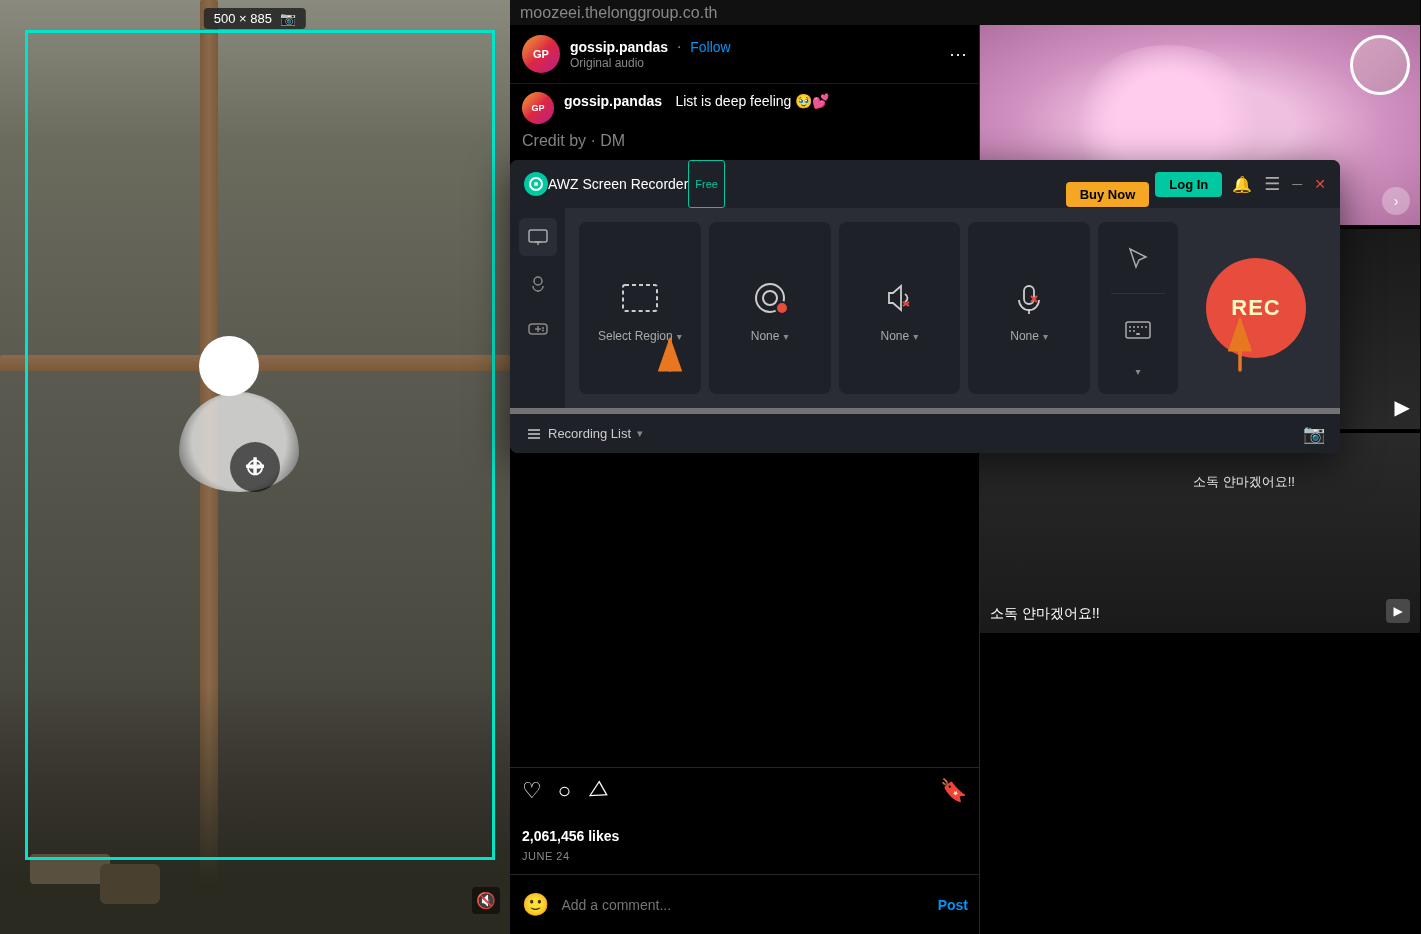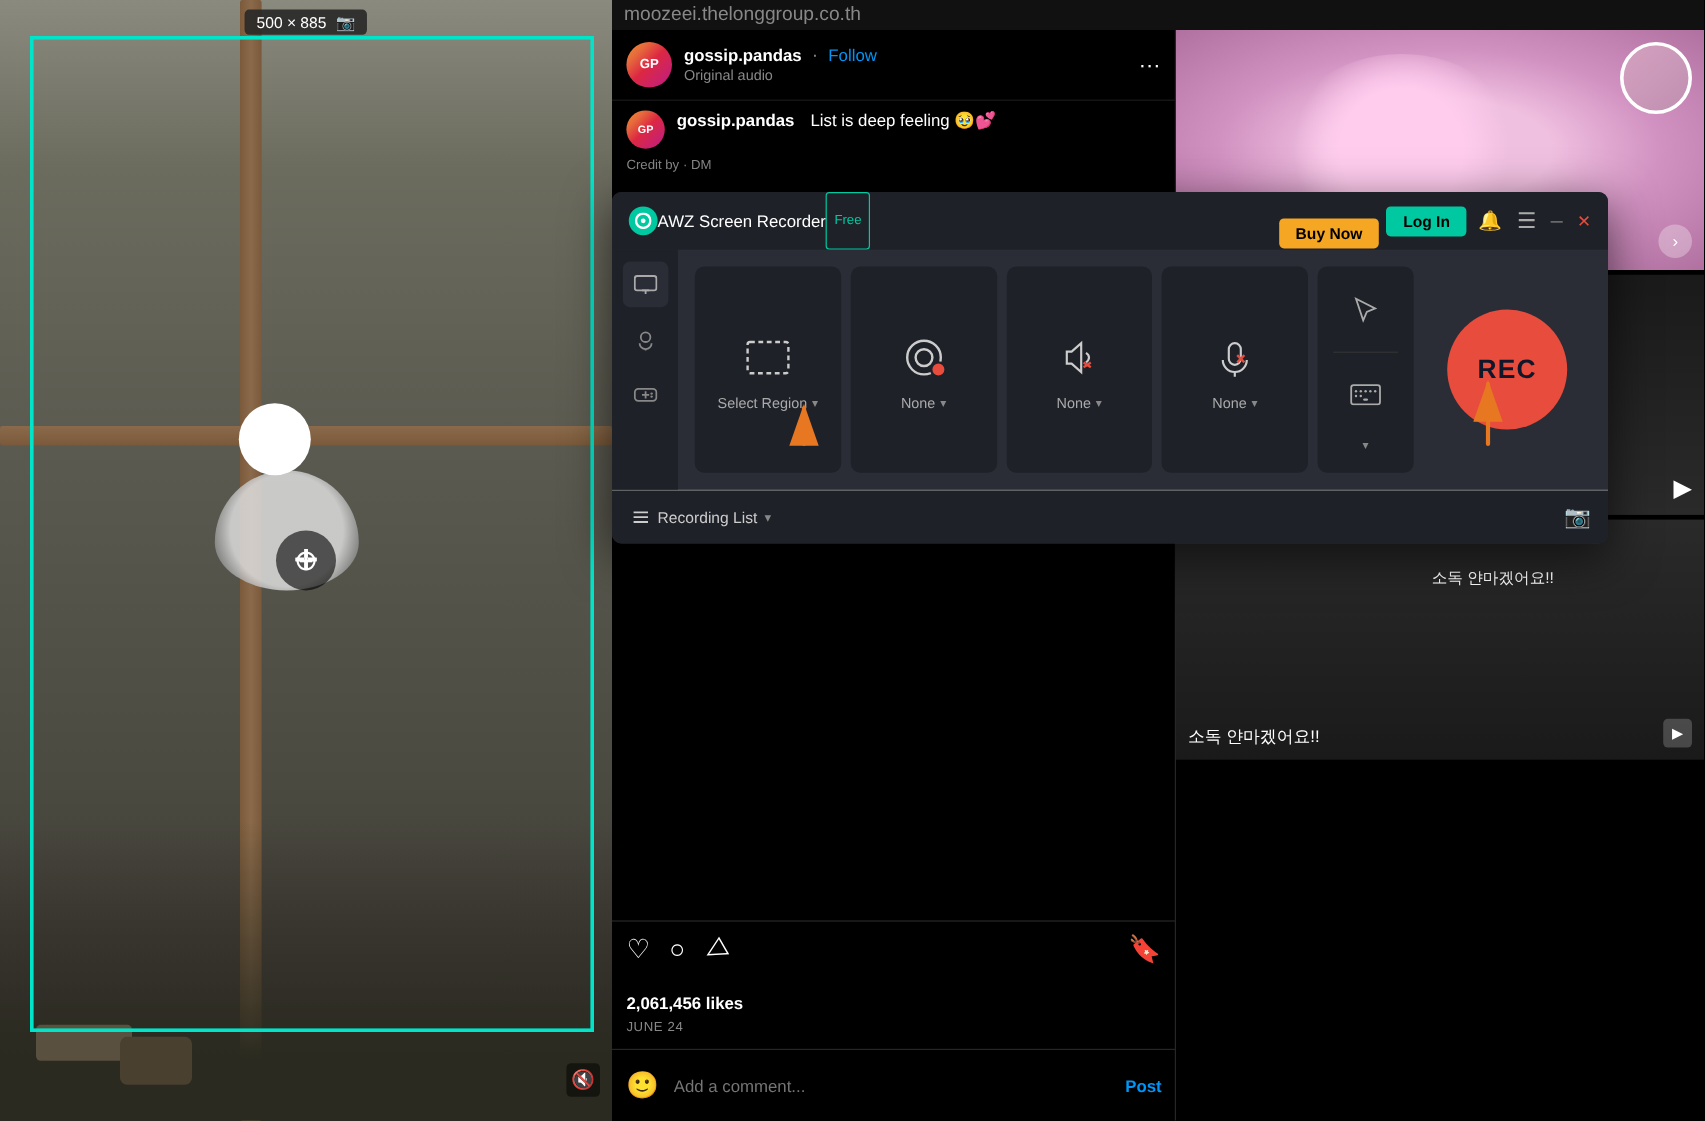--- a/index.html
+++ b/index.html
@@ -140,7 +140,7 @@
     }
 
     .ig-caption-text { color: #fff; font-size: 14px; }
-    .ig-credit { color: #888; font-size: 11px; padding-left: 12px; padding-bottom: 8px; }
+    .ig-credit { color: #888; font-size: 16px; padding-left: 12px; padding-bottom: 8px; }
 
     
     .comments-area {

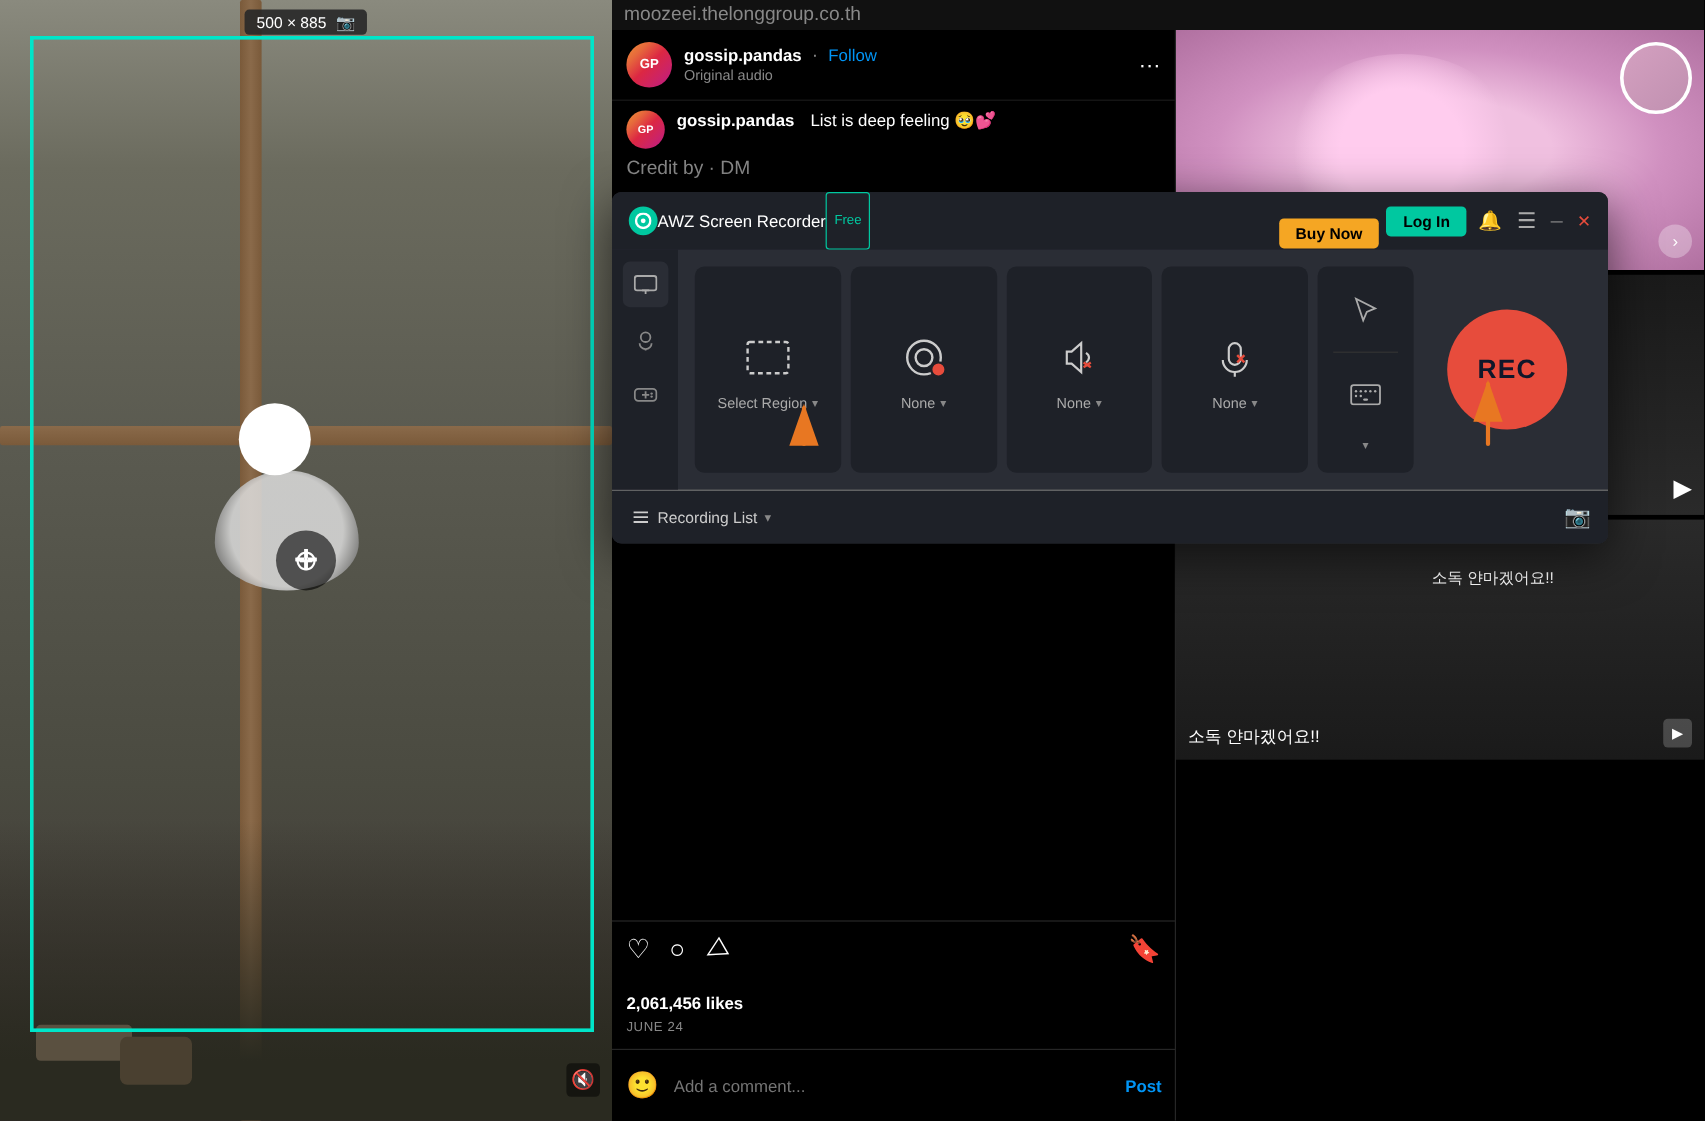--- a/index.html
+++ b/index.html
@@ -498,7 +498,7 @@
       display: flex;
       align-items: center;
       justify-content: center;
-      color: #0f172a;
+      color: #fef9c3;
       font-size: 22px;
       font-weight: 700;
       cursor: pointer;

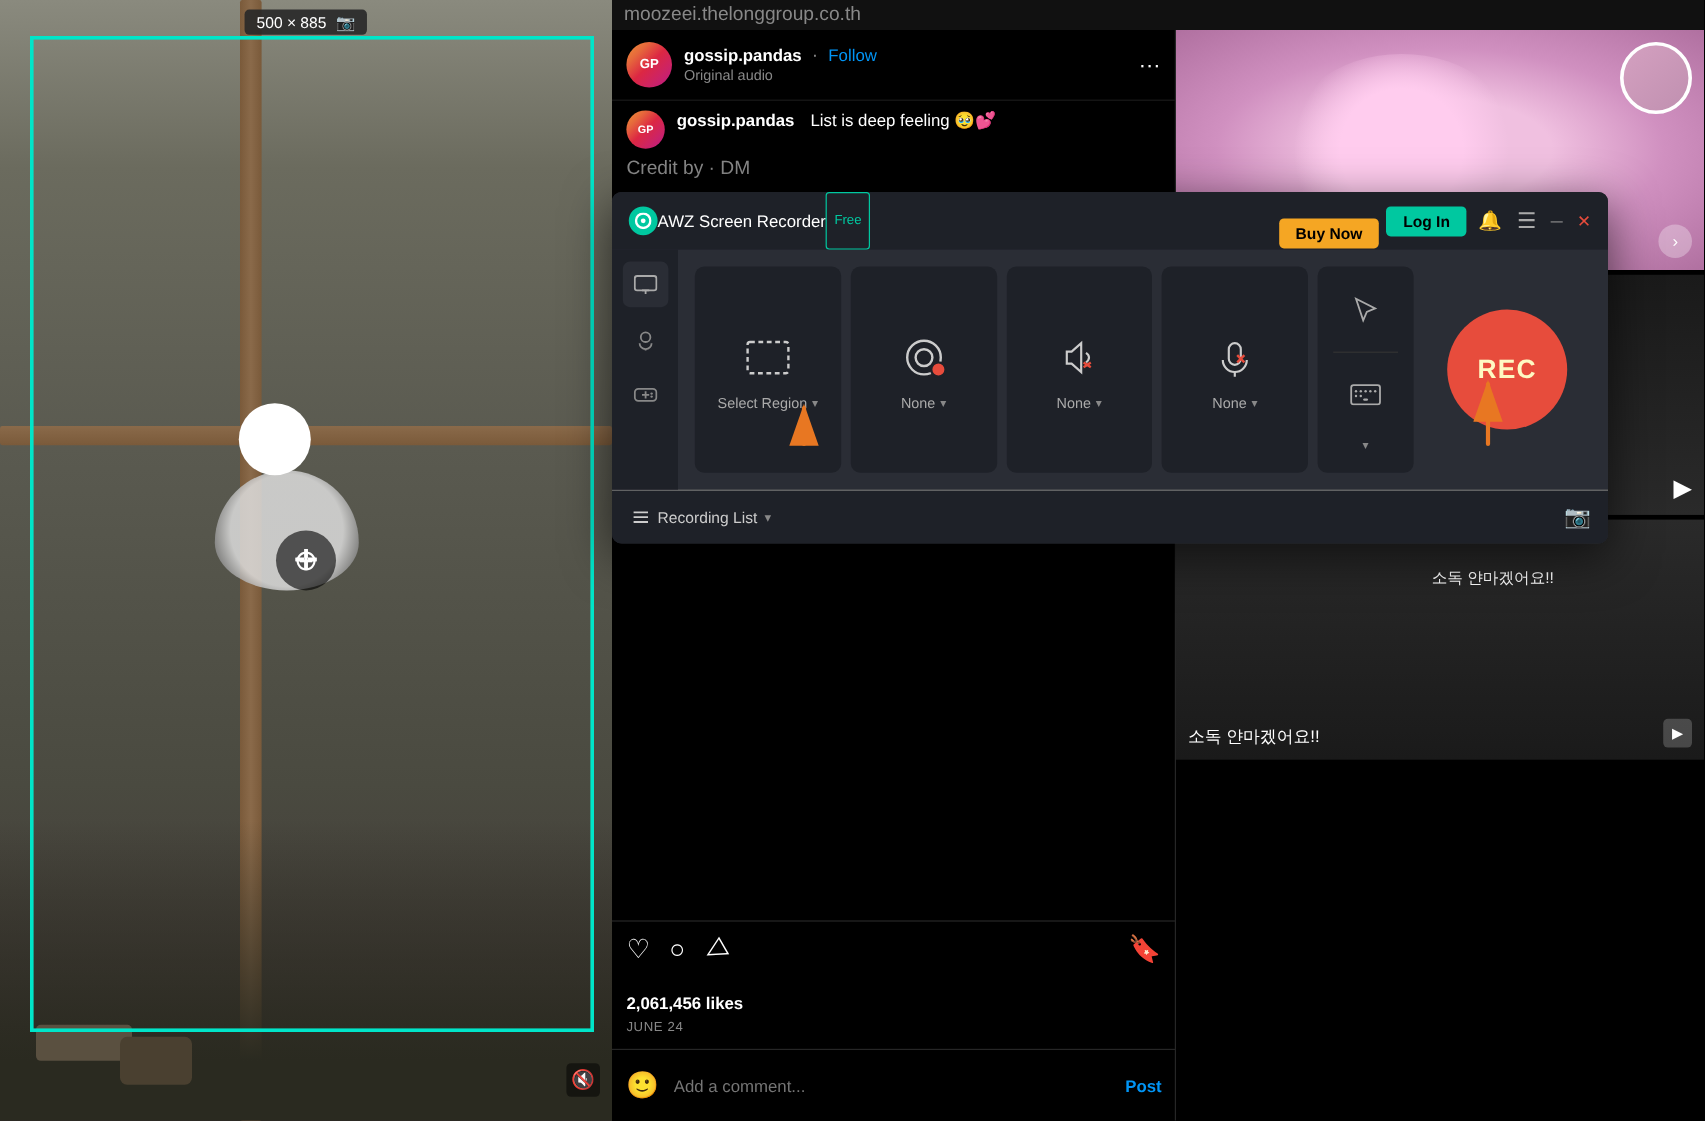--- a/index.html
+++ b/index.html
@@ -511,7 +511,7 @@
     .awz-footer {
       height: 45px;
       background: #1e2128;
-      border-top: 1px solid #737373;
+      border-top: 6px solid #737373;
       display: flex;
       align-items: center;
       padding: 0 14px 0 8px;

